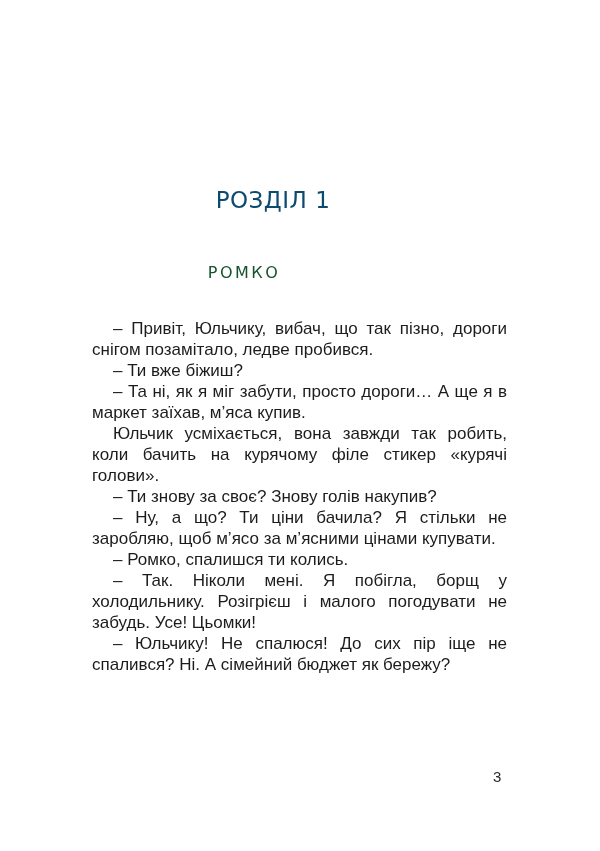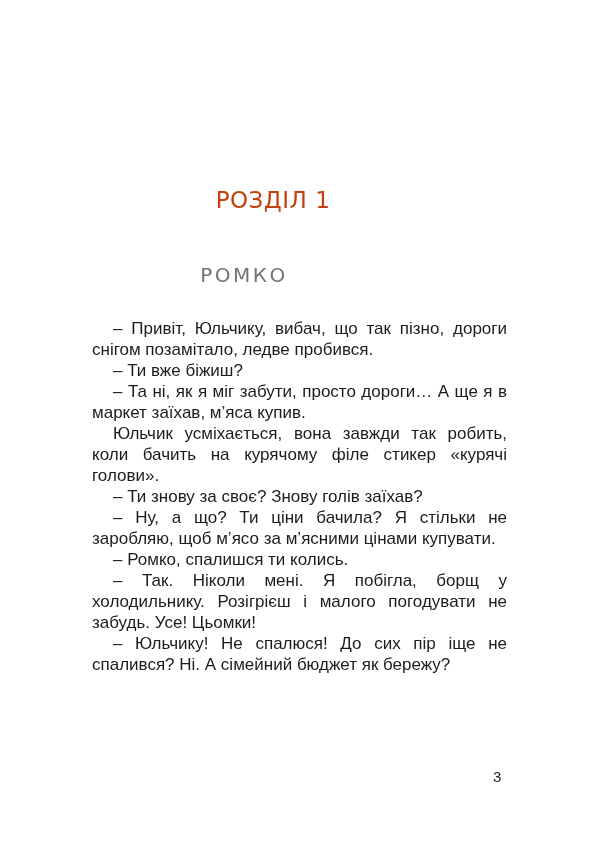--- a/index.html
+++ b/index.html
@@ -24,7 +24,7 @@
       font-size: 23px;
       font-weight: normal;
       letter-spacing: 0.5px;
-      color: #c2410c;
+      color: #0c4a6e;
       margin: 0;
       font-family: "DejaVu Sans", sans-serif;
     }

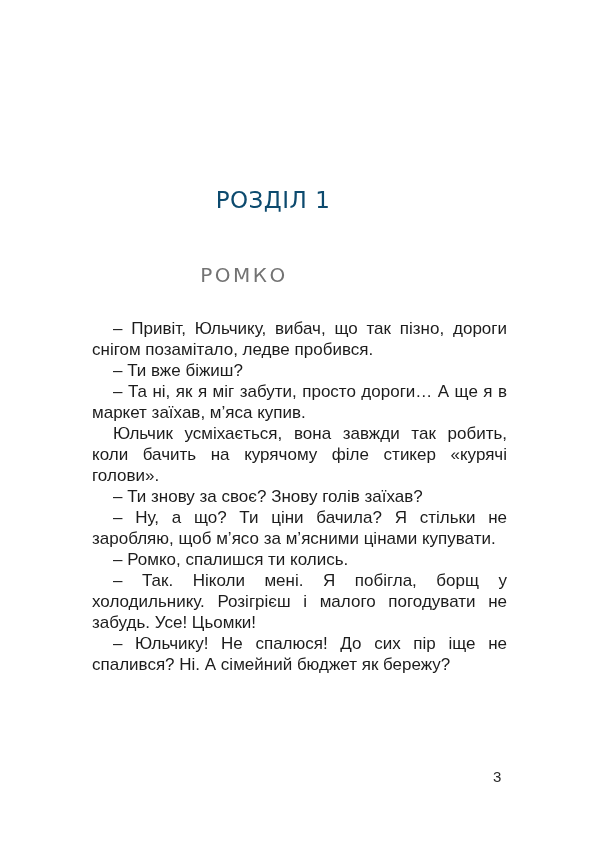--- a/index.html
+++ b/index.html
@@ -34,10 +34,10 @@
       left: 0;
       width: 488px;
       text-align: center;
-      font-size: 20px;
+      font-size: 16px;
       font-weight: normal;
       letter-spacing: 2.5px;
-      color: #737373;
+      color: #14532d;
       margin: 0;
       font-family: "DejaVu Sans", sans-serif;
     }

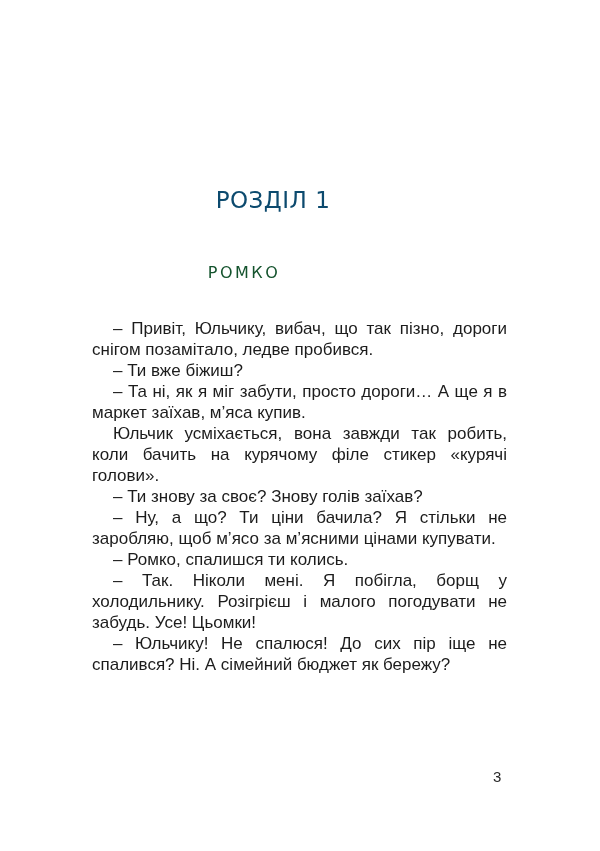--- a/index.html
+++ b/index.html
@@ -77,7 +77,7 @@
   <p class="para">– Ти вже біжиш?</p>
   <p class="para">– Та ні, як я міг забути, просто дороги… А ще я в маркет заїхав, м’яса купив.</p>
   <p class="para">Юльчик усміхається, вона завжди так робить, коли бачить на курячому філе стикер «курячі голови».</p>
-  <p class="para">– Ти знову за своє? Знову голів заїхав?</p>
+  <p class="para">– Ти знову за своє? Знову голів накупив?</p>
   <p class="para">– Ну, а що? Ти ціни бачила? Я стільки не заробляю, щоб м’ясо за м’ясними цінами купувати.</p>
   <p class="para">– Ромко, спалишся ти колись.</p>
   <p class="para">– Так. Ніколи мені. Я побігла, борщ у холодильнику. Розігрієш і малого погодувати не забудь. Усе! Цьомки!</p>

